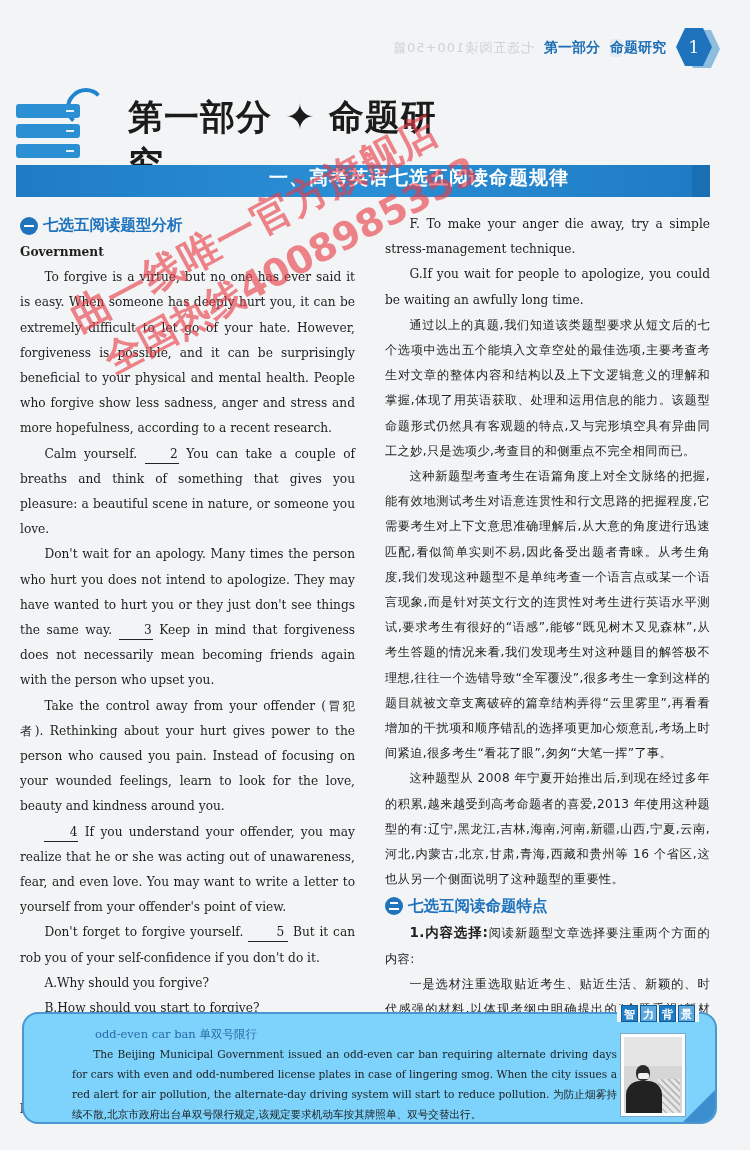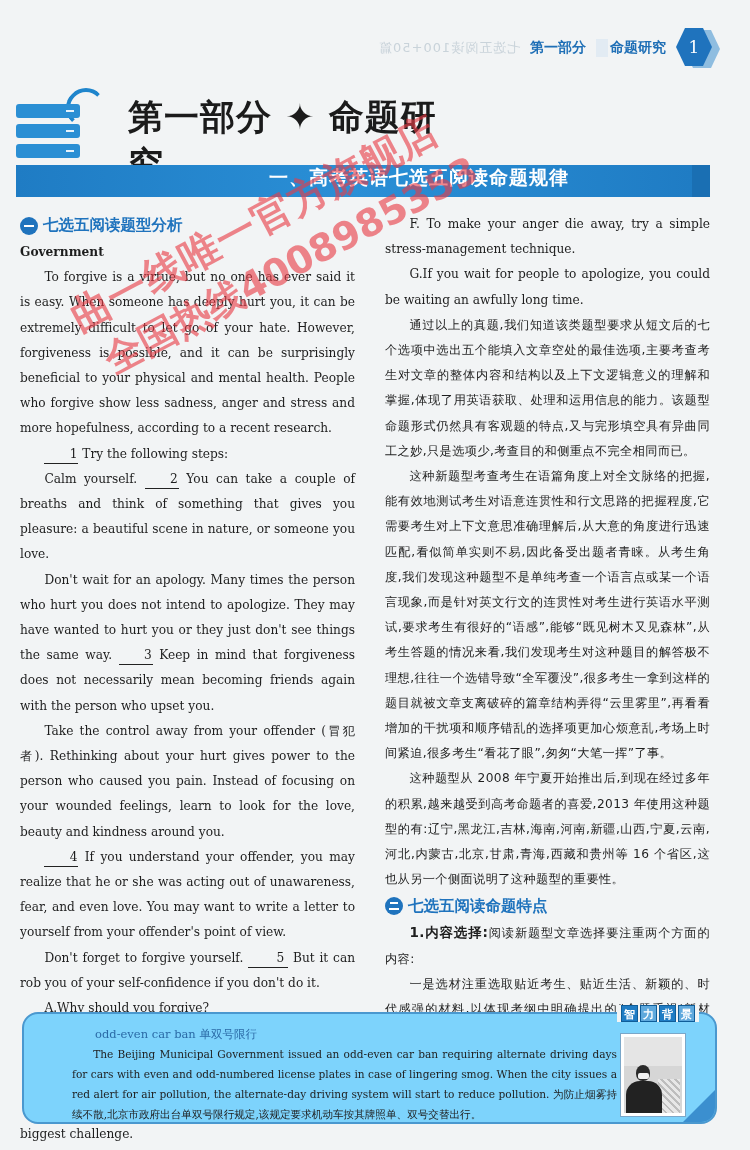--- a/index.html
+++ b/index.html
@@ -16,7 +16,7 @@
   .run-head { position: absolute; top: 28px; right: 30px; height: 40px; display: flex; align-items: center; gap: 10px; }
   .run-head .ghost { font-family: "DejaVu Sans", sans-serif; font-size: 13px; color: #c9d3da; transform: scaleX(-1); letter-spacing: 1px; }
   .run-head .part { font-family: "DejaVu Sans", sans-serif; font-weight: bold; font-size: 14px; color: #1f6fb6; }
-  .run-head .chap { font-family: "DejaVu Sans", sans-serif; font-weight: bold; font-size: 14px; color: #1f6fb6; background: linear-gradient(90deg, #e2ebf3 0 12px, transparent 12px); padding-left: 14px; }
+  .run-head .chap { font-family: "DejaVu Sans", sans-serif; font-weight: bold; font-size: 14px; color: #1f6fb6; background: linear-gradient(90deg, #e2ebf3 0 12px, transparent 12px); }
   .hex-wrap { position: relative; width: 44px; height: 40px; }
   .hex { position: absolute; width: 36px; height: 38px; clip-path: polygon(25% 0, 75% 0, 100% 50%, 75% 100%, 25% 100%, 0 50%); }
   .hex.back { left: 8px; top: 2px; background: #8fbde0; }

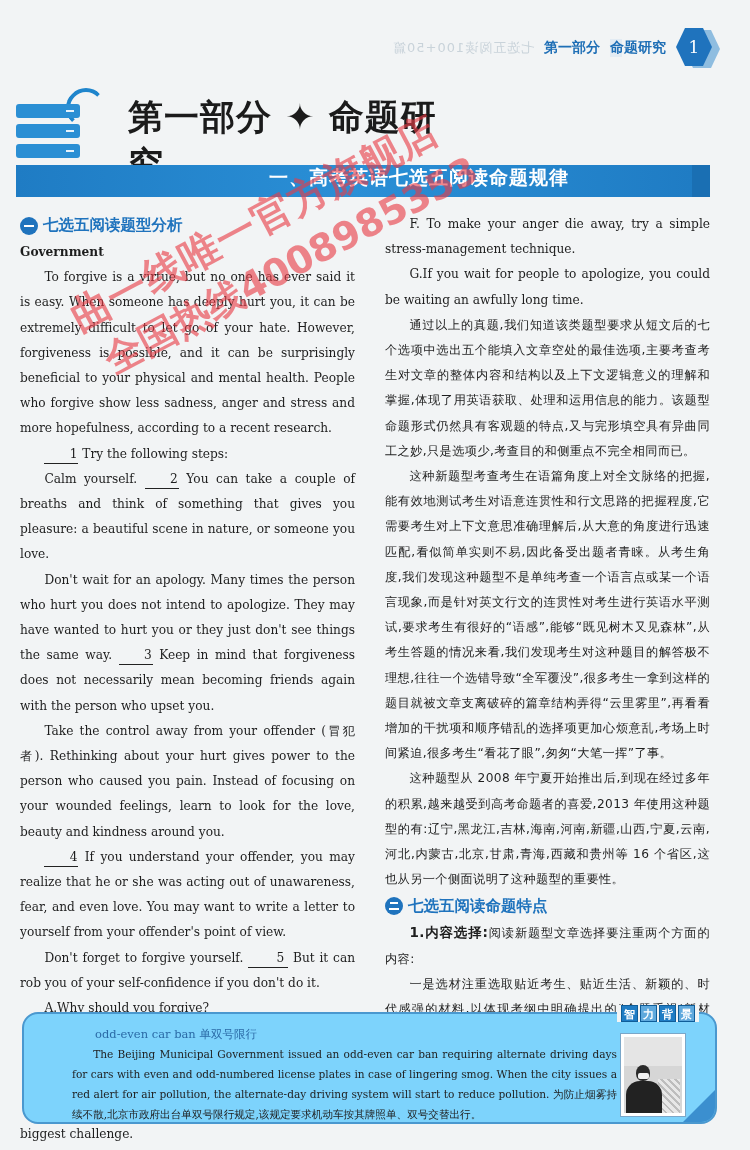--- a/index.html
+++ b/index.html
@@ -110,10 +110,6 @@
     <p class="center-title">Government</p>
     <p class="indent">To forgive is a virtue, but no one has ever said it is easy. When someone has deeply hurt you, it can be extremely difficult to let go of your hate. However, forgiveness is possible, and it can be surprisingly beneficial to your physical and mental health. People who forgive show less sadness, anger and stress and more hopefulness, according to a recent research.</p>
     <p class="indent">
-      <span class="blank w34">1</span>
-      <span>Try the following steps:</span>
-    </p>
-    <p class="indent">
       <span>Calm yourself.</span>
       <span class="blank w34">2</span>
       <span>You can take a couple of breaths and think of something that gives you pleasure: a beautiful scene in nature, or someone you love.</span>

